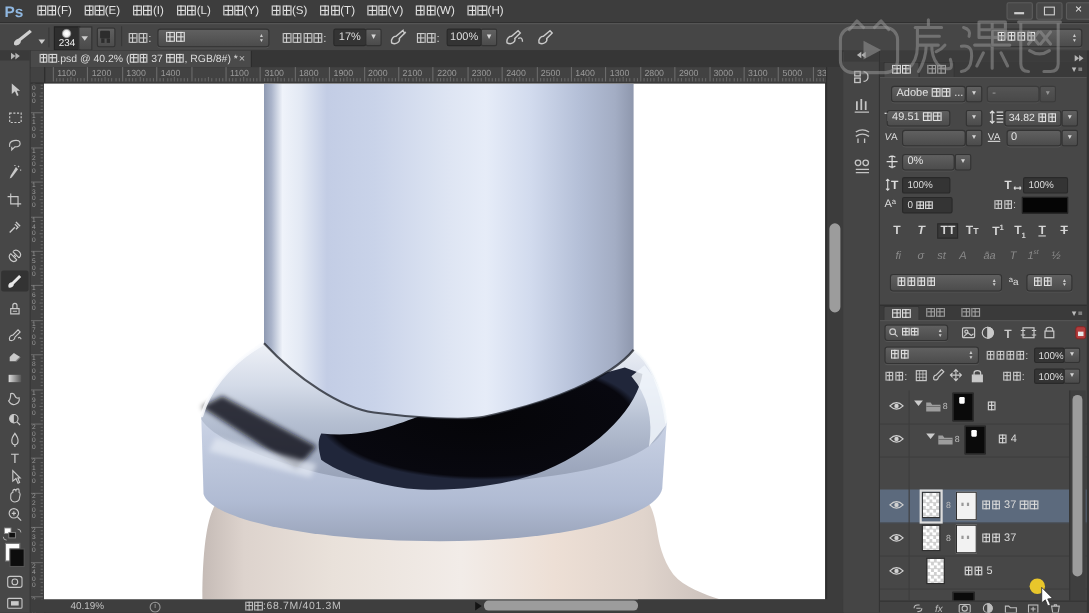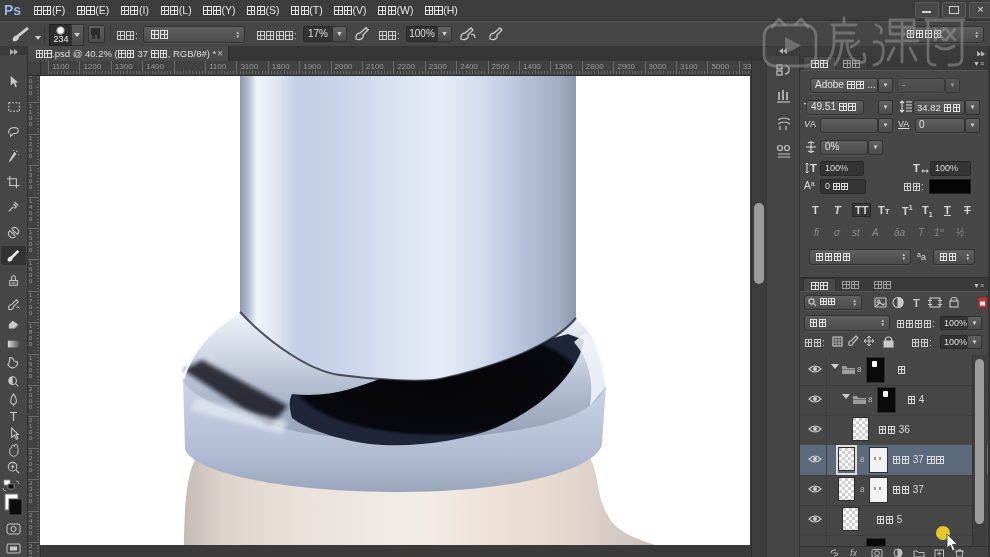--- a/index.html
+++ b/index.html
@@ -1003,14 +1003,6 @@
               </span>
               <span style="position:absolute;left:107px;top:9px;color:#dadada;font-size:10px;"><span class="c"></span> 4</span>
             </div>
-            <div style="position:absolute;left:0;top:60px;width:188px;height:30px;border-bottom:1px solid #3e3e3e;">
-              <svg style="position:absolute;left:8px;top:9px;" width="14" height="10" viewBox="0 0 14 10">
-                <path d="M1 5 Q7 -1 13 5 Q7 11 1 5 Z" fill="none" stroke="#d0d0d0" stroke-width="1.1"></path>
-                <circle cx="7" cy="5" r="2" fill="#d0d0d0"></circle>
-              </svg>
-              <span style="position:absolute;left:52px;top:2px;"><span style="display:inline-block;width:15px;height:22px;background:conic-gradient(#fff 25%,#cfcfcf 0 50%,#fff 0 75%,#cfcfcf 0) 0 0/6px 6px;border:1px solid #2e2e2e;"></span></span>
-              <span style="position:absolute;left:78px;top:9px;color:#dadada;font-size:10px;"><span class="c"></span><span class="c"></span> 36</span>
-            </div>
             <div style="position:absolute;left:0;top:90px;width:188px;height:30px;background:#5c6a7d;border-bottom:1px solid #3e3e3e;">
               <svg style="position:absolute;left:8px;top:9px;" width="14" height="10" viewBox="0 0 14 10">
                 <path d="M1 5 Q7 -1 13 5 Q7 11 1 5 Z" fill="none" stroke="#d0d0d0" stroke-width="1.1"></path>

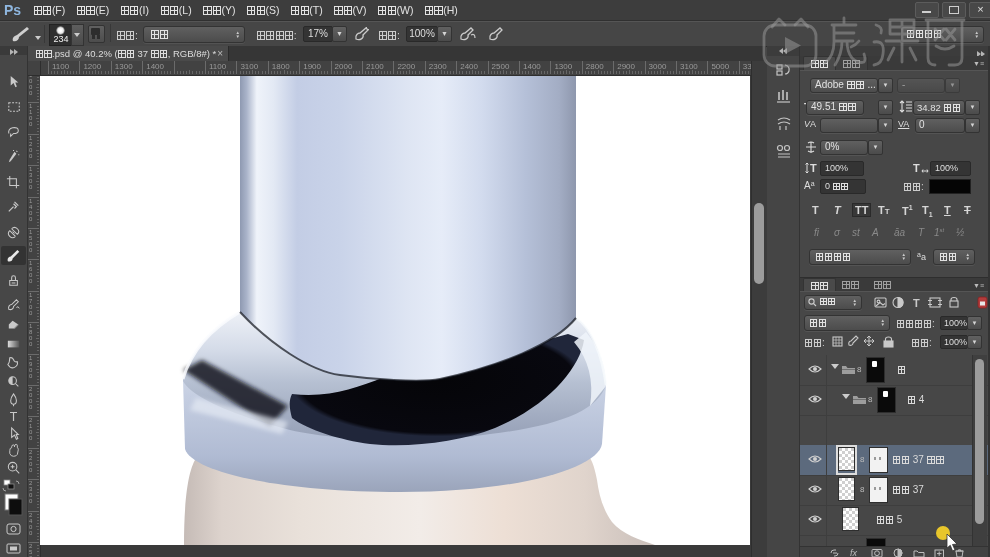--- a/index.html
+++ b/index.html
@@ -777,6 +777,14 @@
     <div class="ab" style="left:2px;top:142px;width:10px;height:81px;background:#9c9c9c;border-radius:5px;"></div>
   </div>
 
+  <div class="ab" style="left:0;top:499px;width:738px;height:12px;background:#3e3e3e;font-size:9px;color:#c2c2c2;">
+    <span style="position:absolute;left:36px;top:1px;">40.19%</span>
+    <span style="position:absolute;left:108px;top:2px;width:8px;height:8px;border:1px solid #999;border-radius:50%;color:#aaa;font-size:7px;text-align:center;line-height:8px;">i</span>
+    <span style="position:absolute;left:194px;top:1px;font-size:9.5px;letter-spacing:0.6px;"><span class="c"></span><span class="c"></span>:68.7M/401.3M</span>
+    <span style="position:absolute;left:404px;top:2px;width:0;height:0;border-top:4px solid transparent;border-bottom:4px solid transparent;border-left:6px solid #141414;"></span>
+    <div class="ab" style="left:412px;top:1px;width:140px;height:9px;background:#9c9c9c;border-radius:4px;"></div>
+    <div class="ab" style="left:552px;top:0;width:186px;height:12px;background:#3c3c3c;"></div>
+  </div>
 </div>
 
 <div class="ab" id="dock" style="left:767px;top:46px;width:223px;height:511px;background:#474747;font-size:10px;color:#ccc;">

